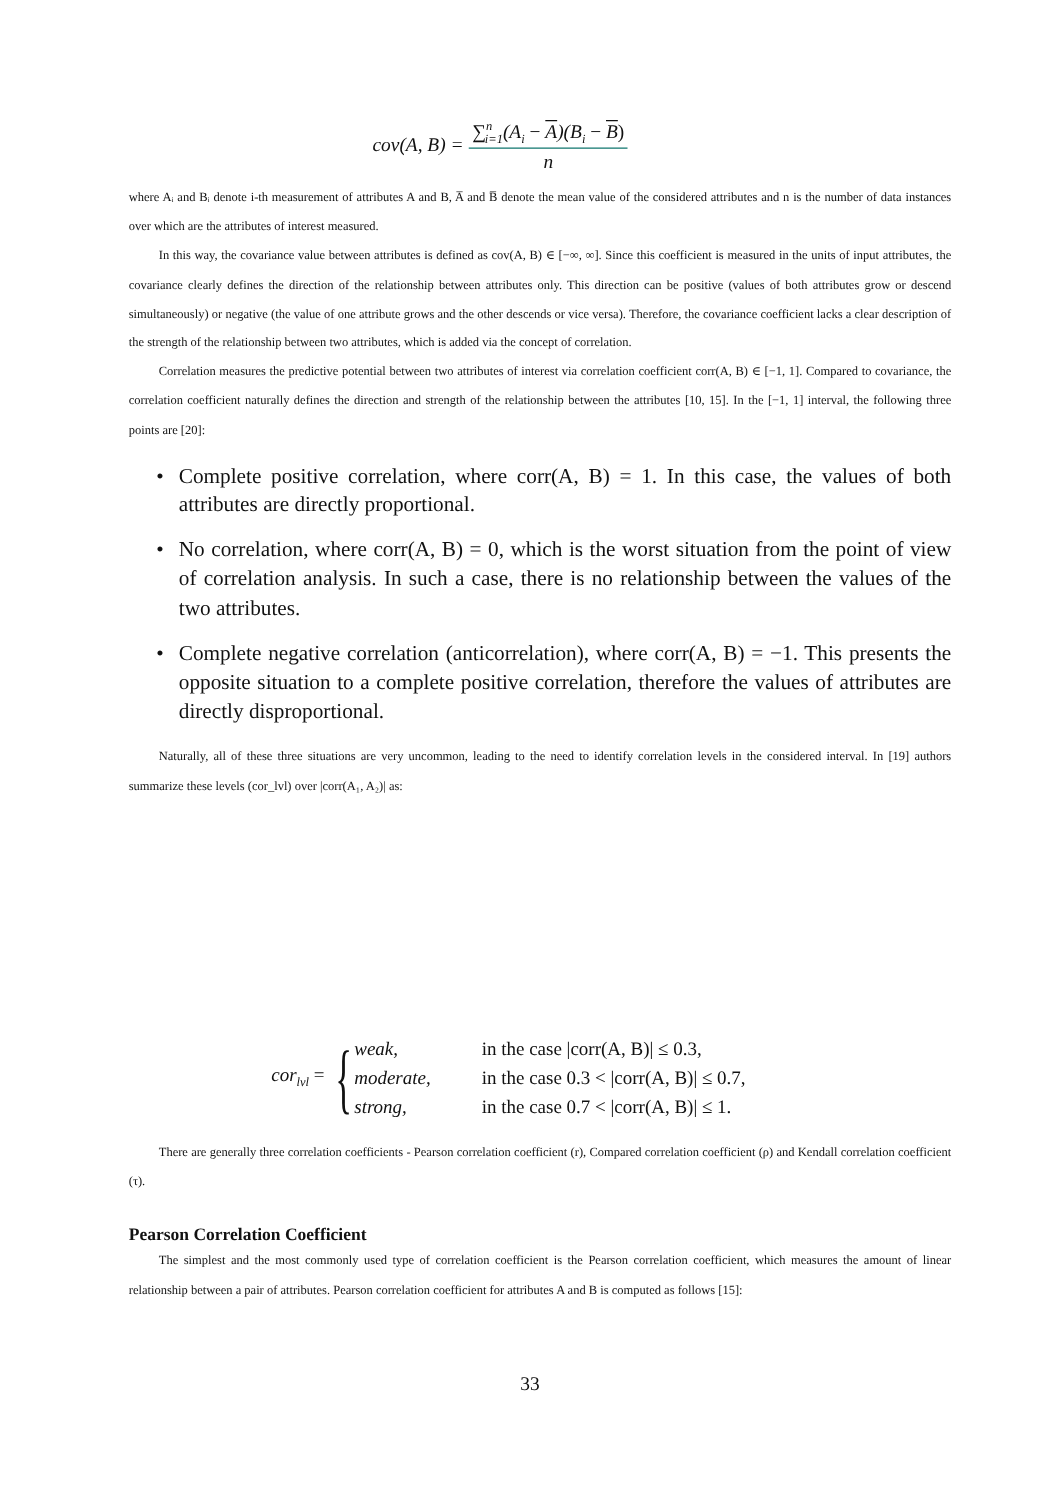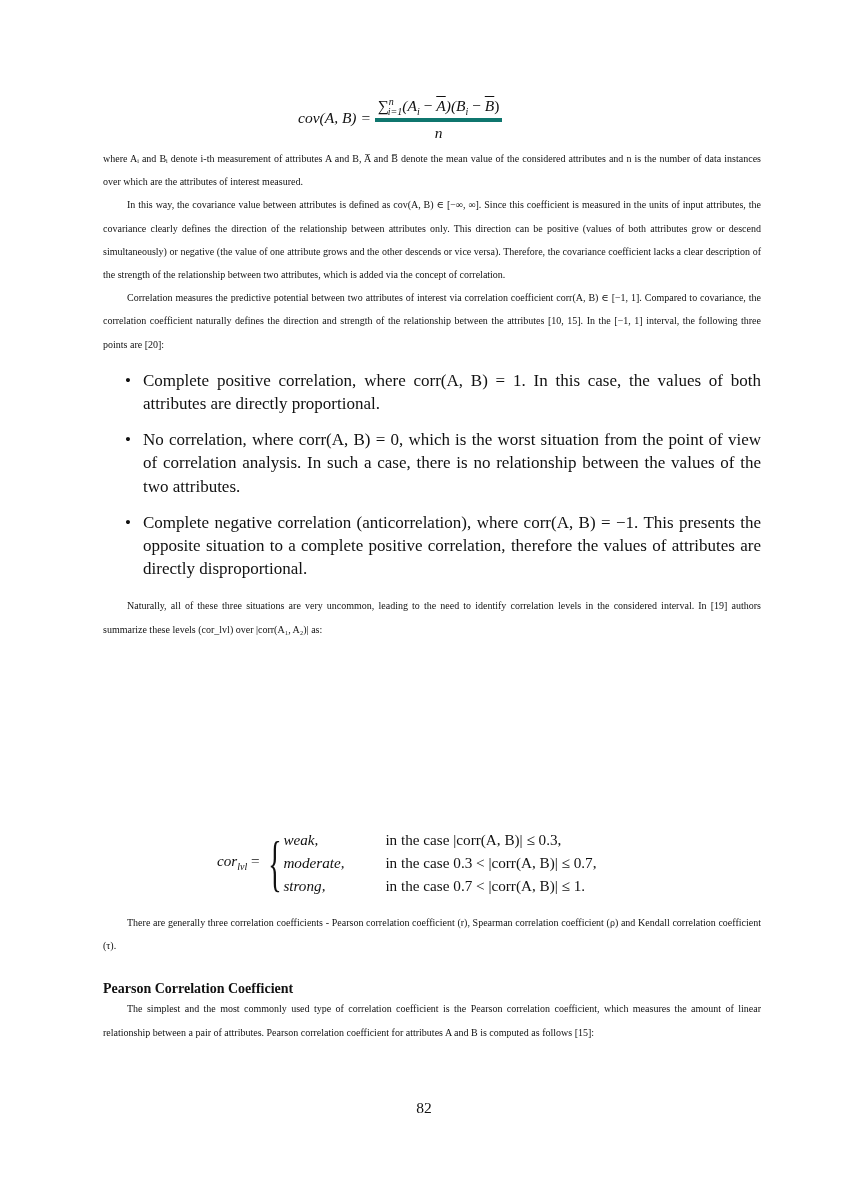--- a/index.html
+++ b/index.html
@@ -12,7 +12,7 @@
   .ovl { text-decoration: overline; }
   .eq { position: absolute; font-size: 15.5px; }
   .frac { display: inline-block; vertical-align: middle; text-align: center; }
-  .frac .num { display: block; border-bottom: 4px solid #0f766e; padding: 0 3px 1px; }
+  .frac .num { display: block; border-bottom: 1px solid #0f766e; padding: 0 3px 1px; }
   .frac .den { display: block; padding-top: 2px; }
   sub, sup { font-size: 10px; }
   ul.bul { list-style: none; margin: 0; padding: 0; }

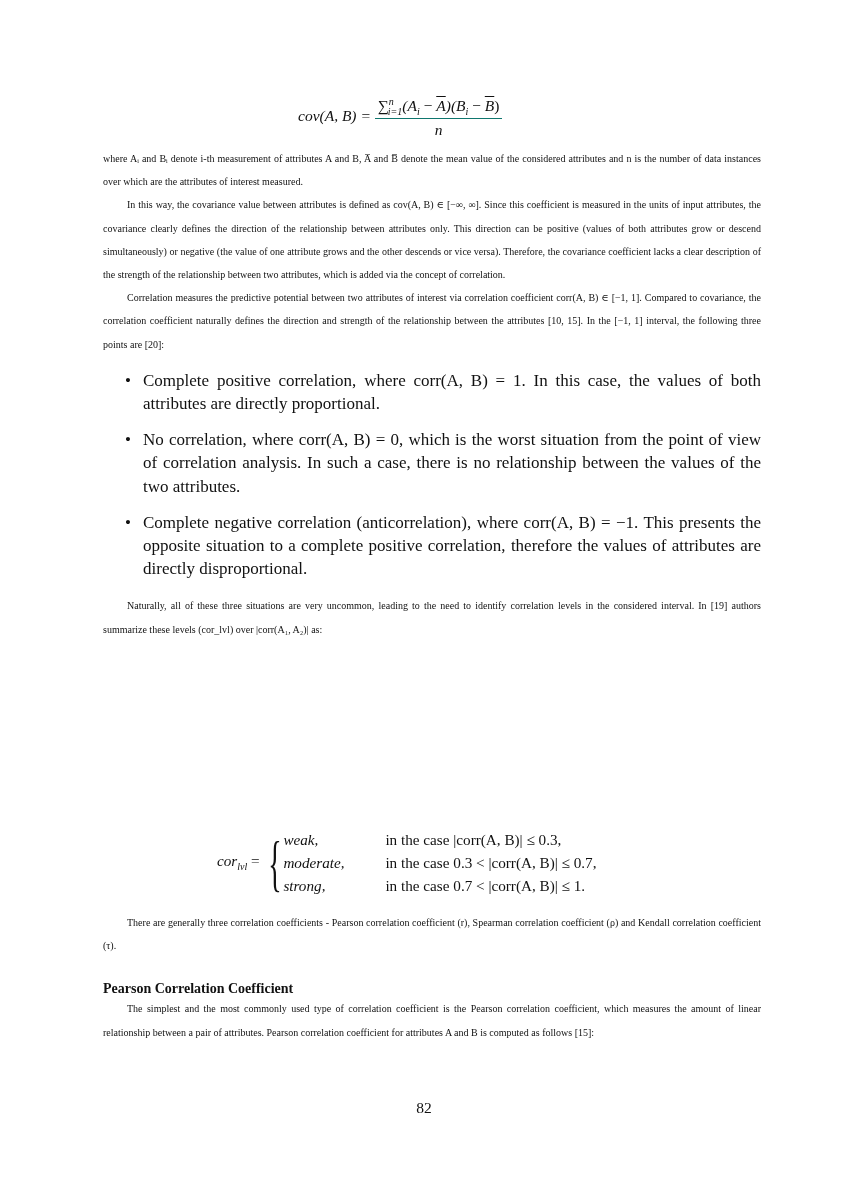--- a/index.html
+++ b/index.html
@@ -72,7 +72,7 @@
 </div>
 
 <div class="page" style="top:911px;">
-  <p class="p indent">There are generally three correlation coefficients - Pearson correlation coefficient (r), Spearman correlation coefficient (ρ) and Kendall correlation coefficient (τ).</p>
+  <p class="p indent">There are generally three correlation coefficients - Pearson correlation coefficient (r), Compared correlation coefficient (ρ) and Kendall correlation coefficient (τ).</p>
   <p class="heading" style="margin-top:24px;">Pearson Correlation Coefficient</p>
   <p class="p indent">The simplest and the most commonly used type of correlation coefficient is the Pearson correlation coefficient, which measures the amount of linear relationship between a pair of attributes. Pearson correlation coefficient for attributes A and B is computed as follows [15]:</p>
 </div>

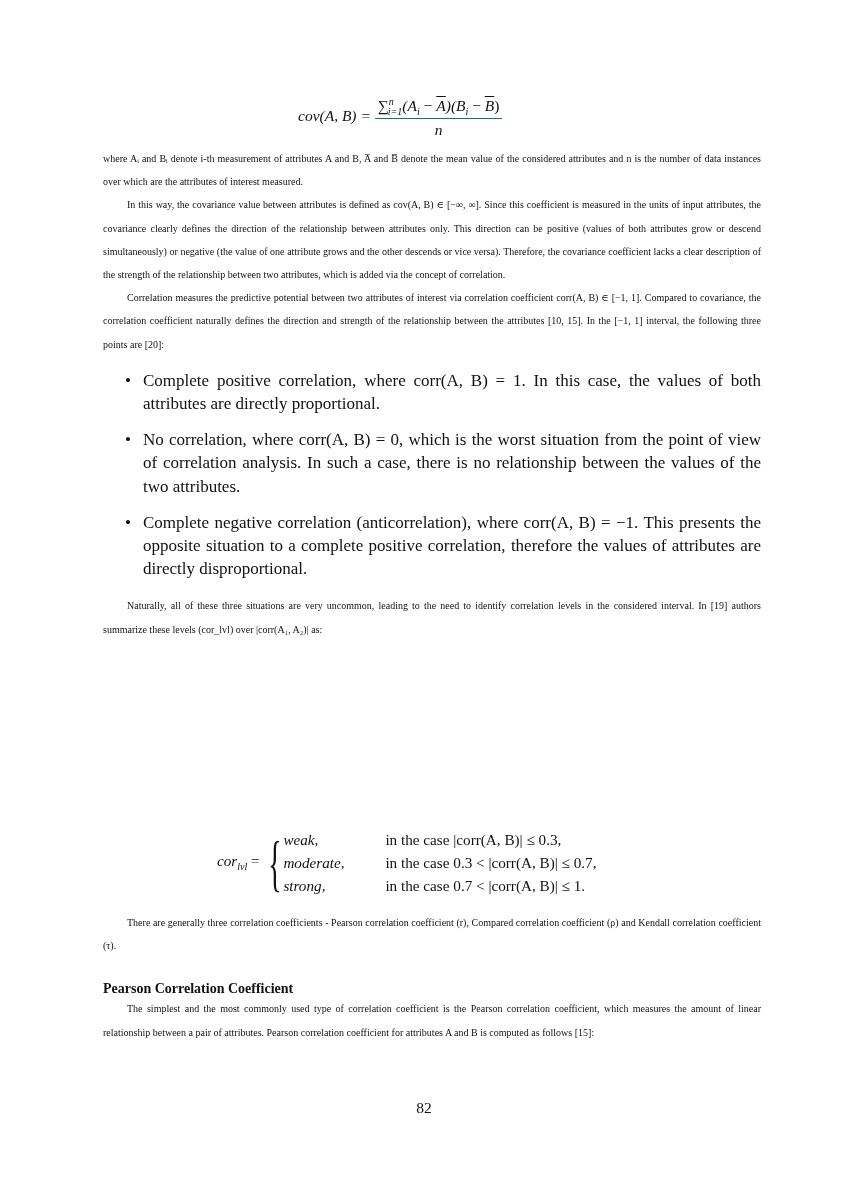--- a/index.html
+++ b/index.html
@@ -77,6 +77,6 @@
   <p class="p indent">The simplest and the most commonly used type of correlation coefficient is the Pearson correlation coefficient, which measures the amount of linear relationship between a pair of attributes. Pearson correlation coefficient for attributes A and B is computed as follows [15]:</p>
 </div>
 
-<div class="pagenum">82</div>
+<div class="pagenum">33</div>
 
 </body></html>

